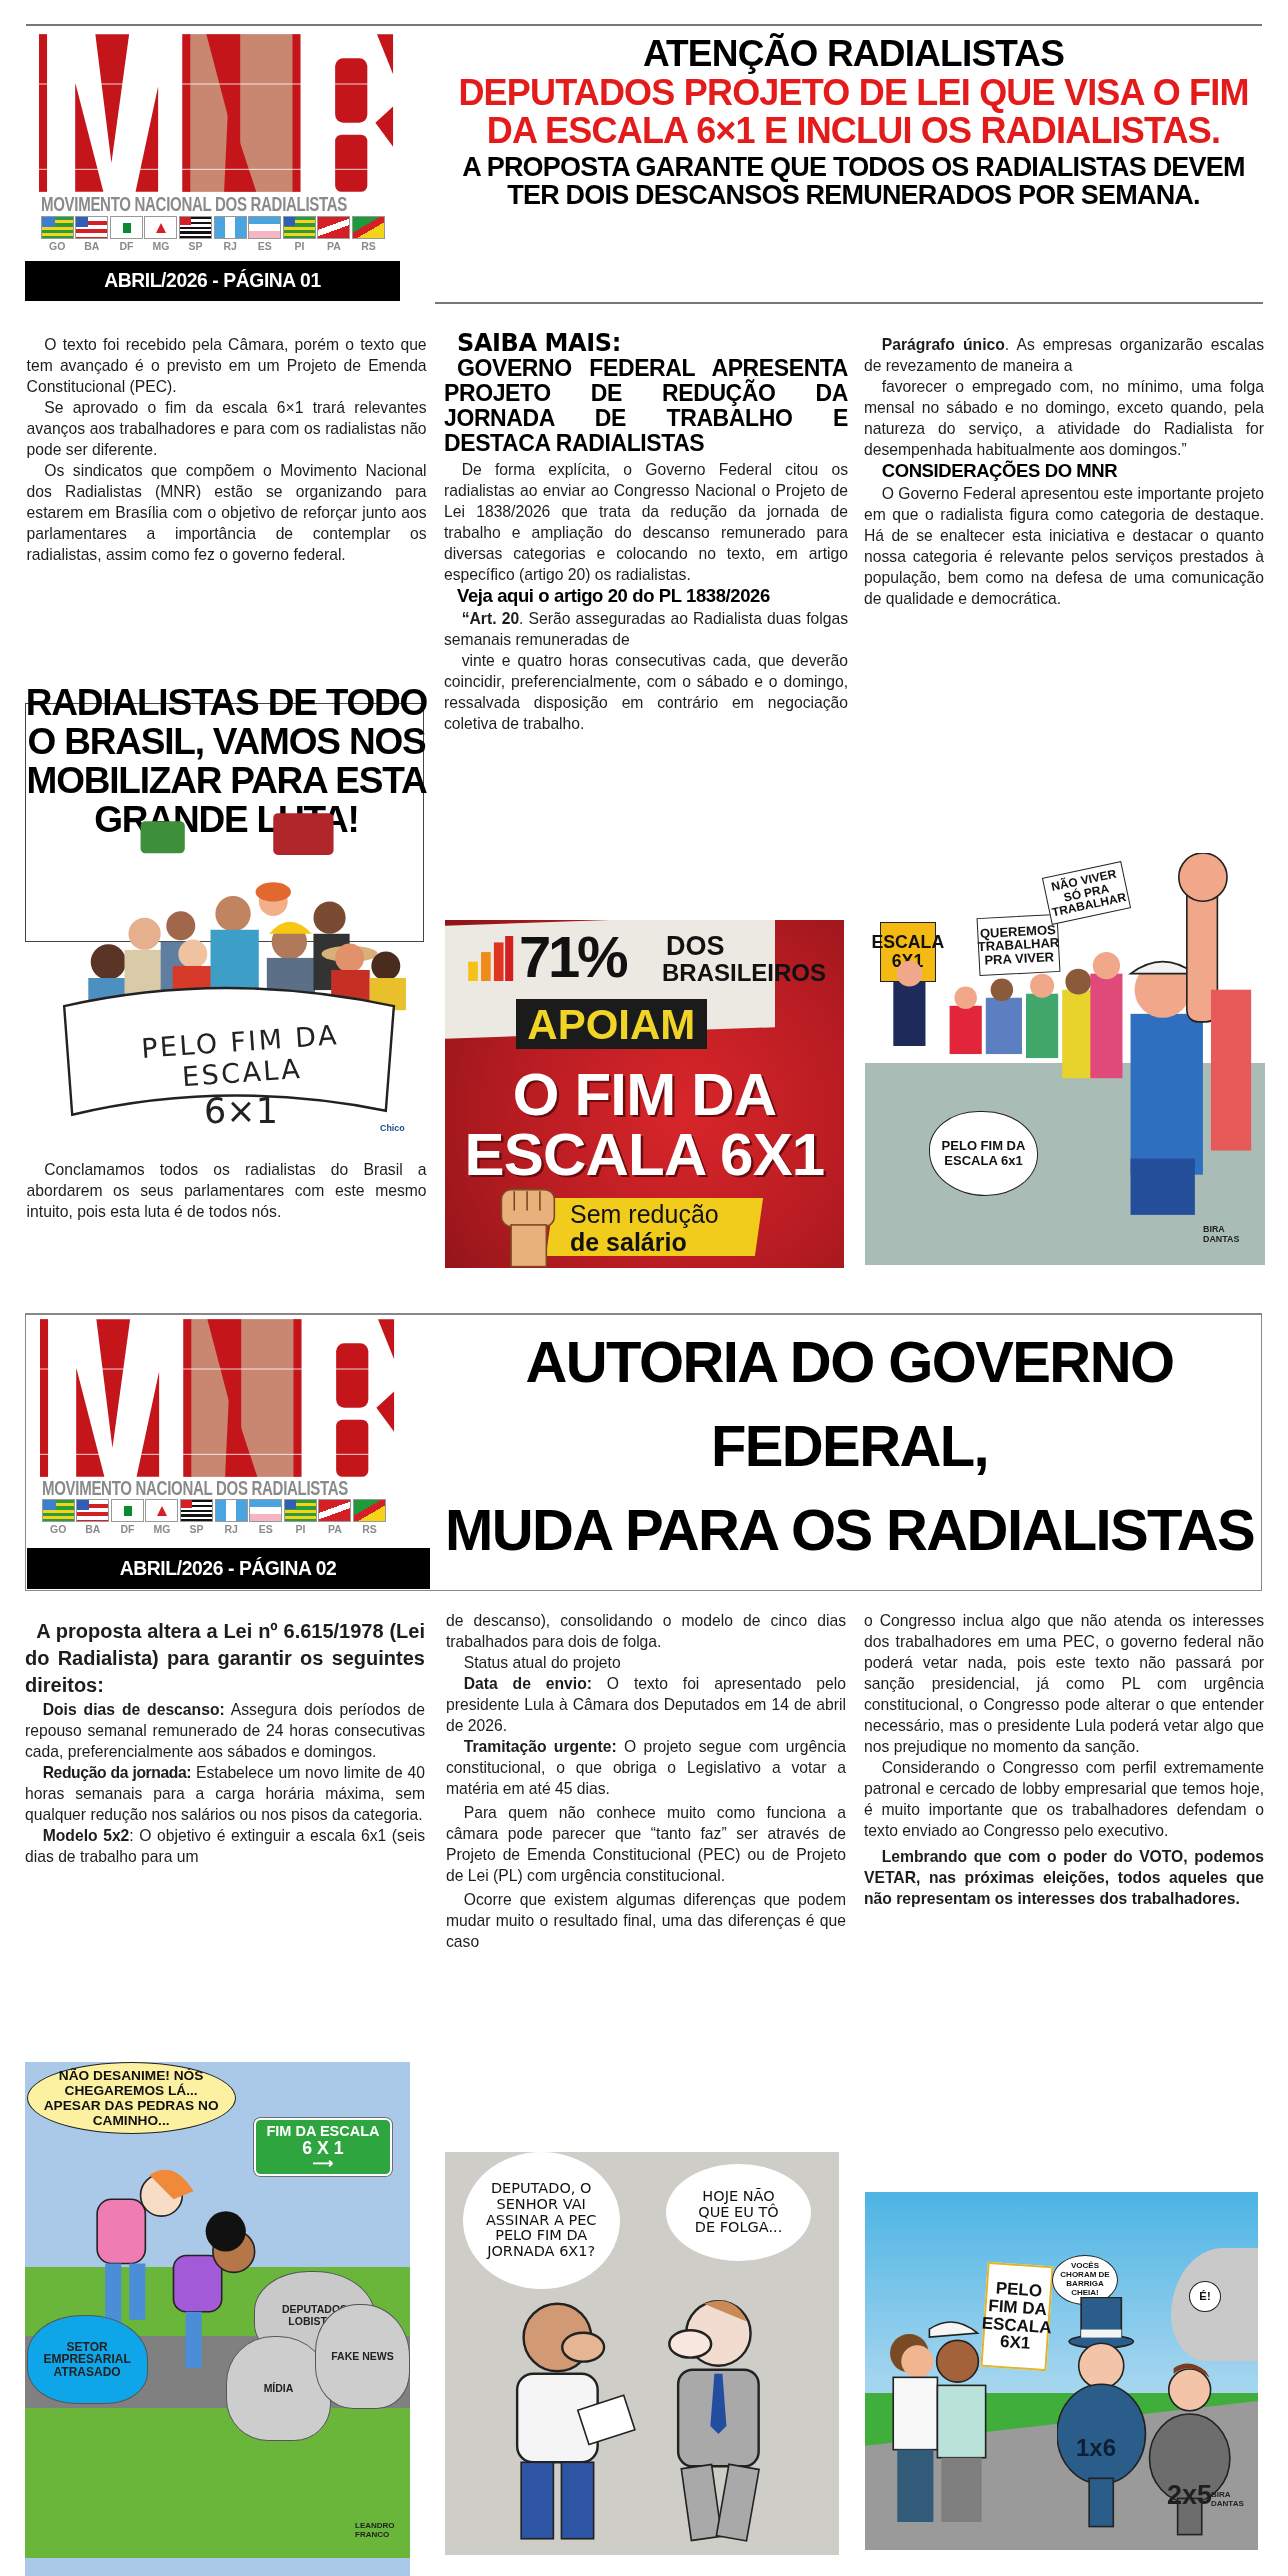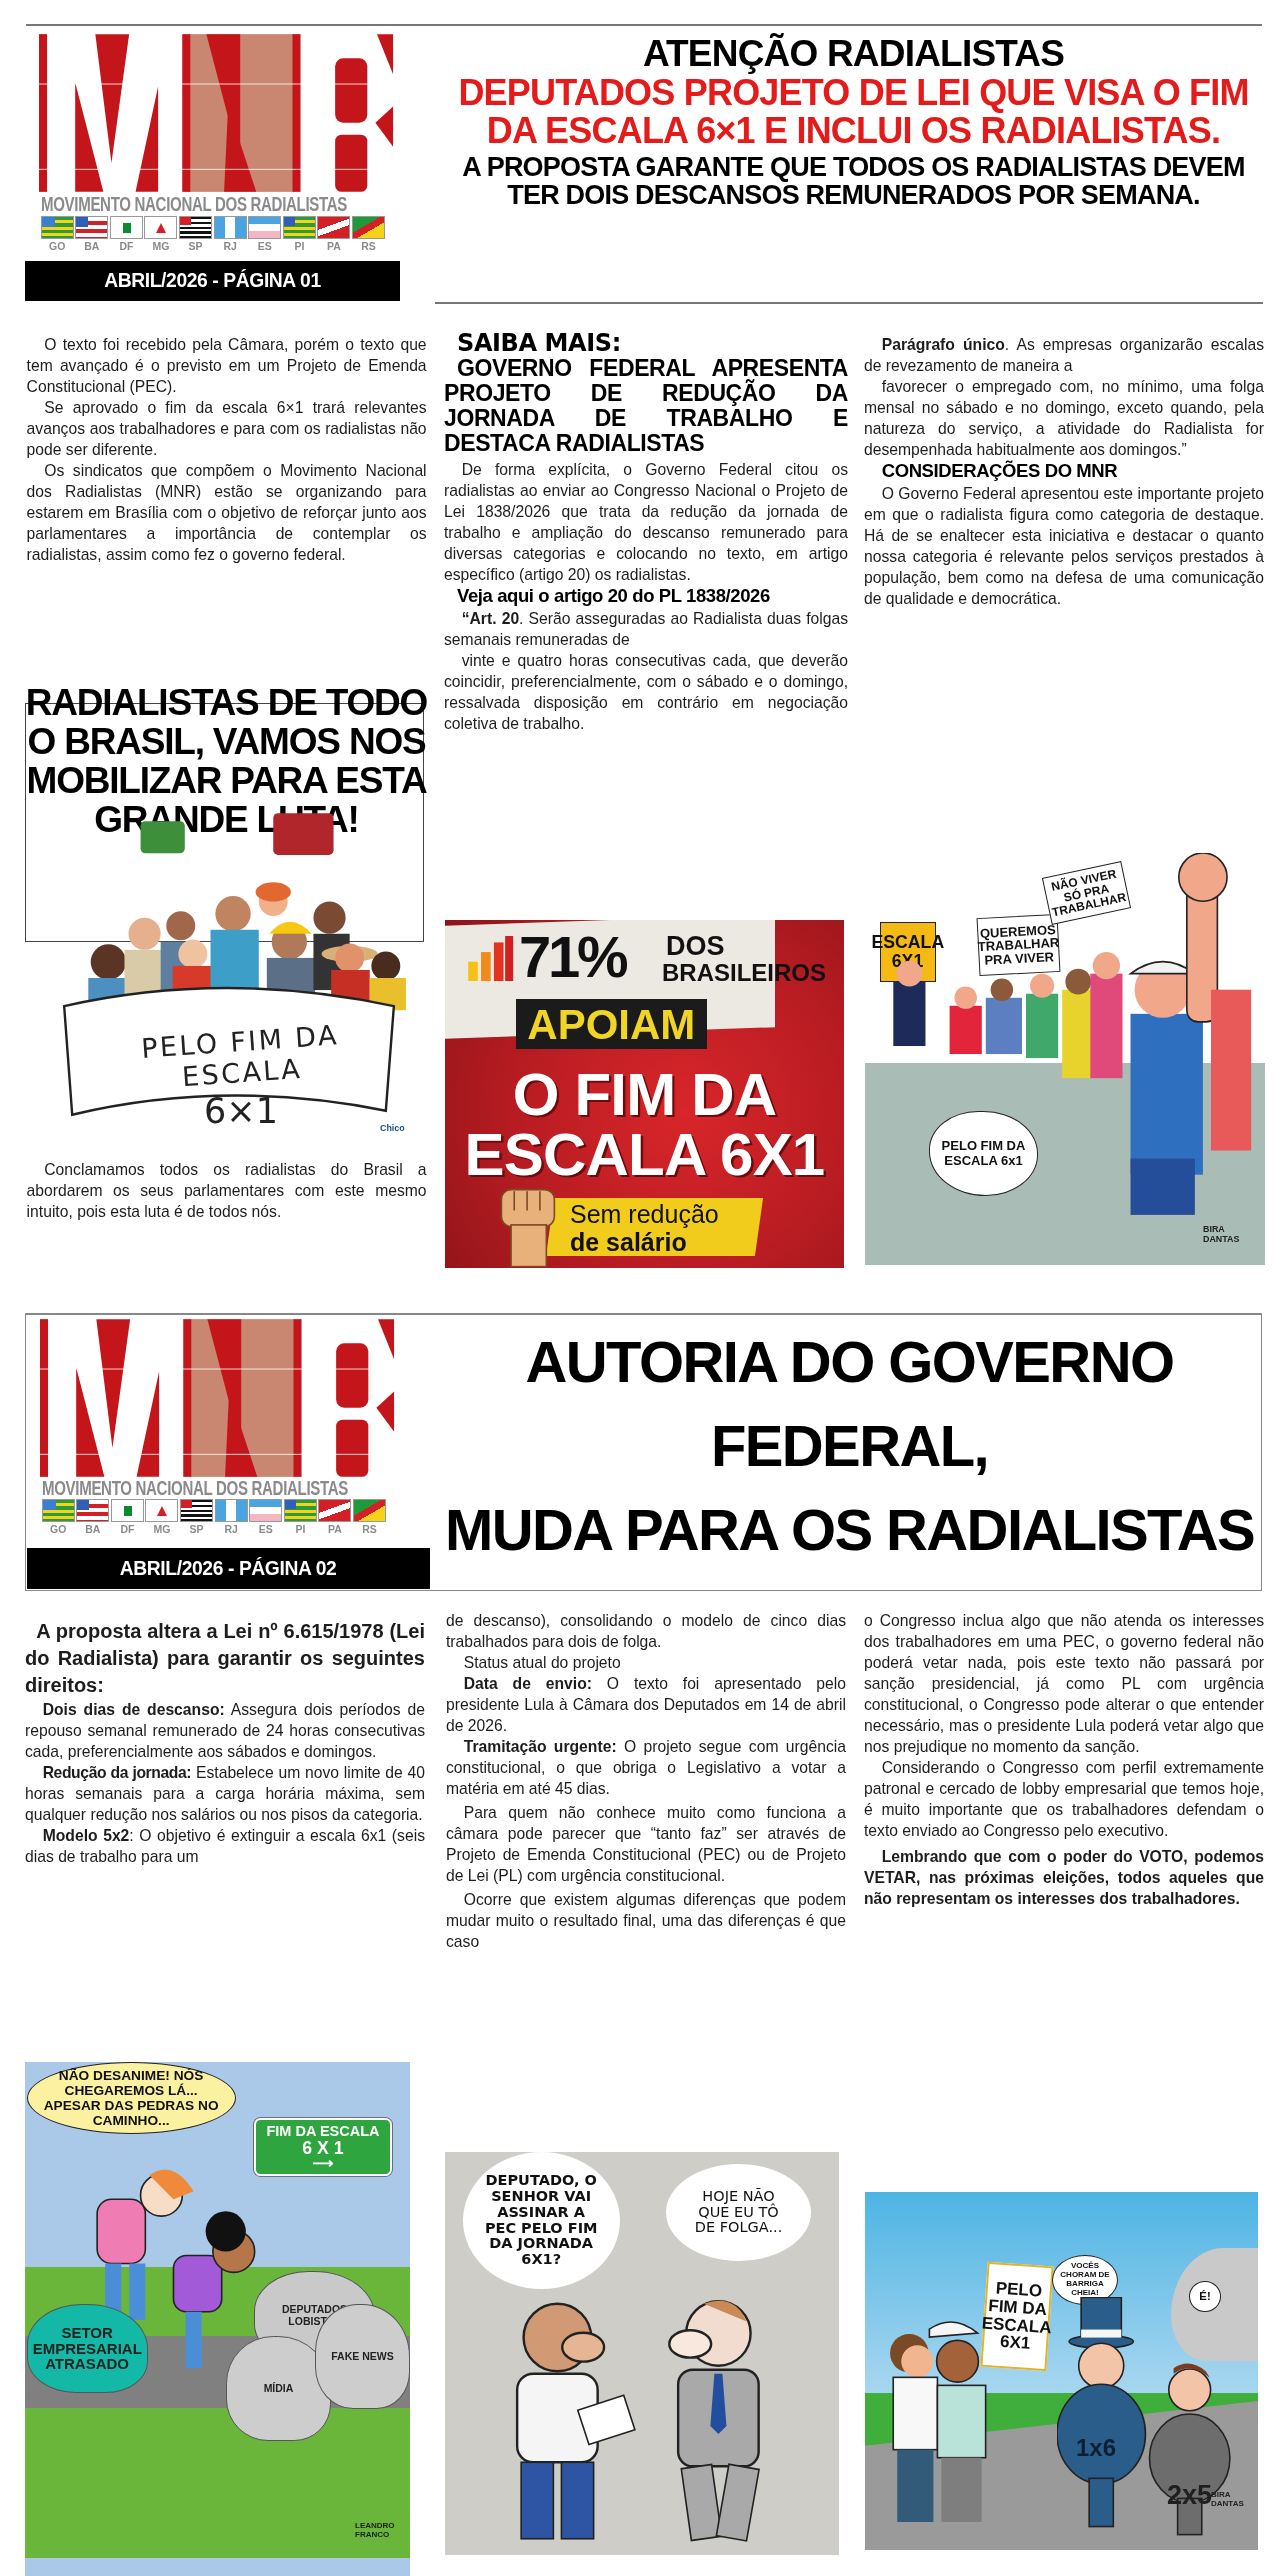--- a/index.html
+++ b/index.html
@@ -343,7 +343,7 @@
 </div>
 
 <div class="art" style="left:445px;top:2152px;width:394px;height:403px;background:#cfcdc8;">
-  <div class="balloon" style="left:17.7px;top:0;width:157px;height:137px;font-size:14.5px;font-family:'DejaVu Sans',sans-serif;font-weight:bold;padding:0 17.7px;border:none;">DEPUTADO, O SENHOR VAI ASSINAR A PEC PELO FIM DA JORNADA 6X1?</div>
+  <div class="balloon" style="left:17.7px;top:0;width:157px;height:137px;font-size:14.5px;font-family:'DejaVu Sans',sans-serif;font-weight:normal;padding:0 17.7px;border:none;">DEPUTADO, O SENHOR VAI ASSINAR A PEC PELO FIM DA JORNADA 6X1?</div>
   <div class="balloon" style="left:221px;top:12px;width:145px;height:97px;font-size:14.5px;font-family:'DejaVu Sans',sans-serif;font-weight:normal;padding:0 24px;border:none;">HOJE NÃO QUE EU TÔ DE FOLGA...</div>
   <svg class="abs" style="left:48px;top:137px;" width="322" height="258" viewBox="0 0 400 320">
     <circle cx="80" cy="60" r="42" fill="#d19a74" stroke="#222" stroke-width="3"></circle>

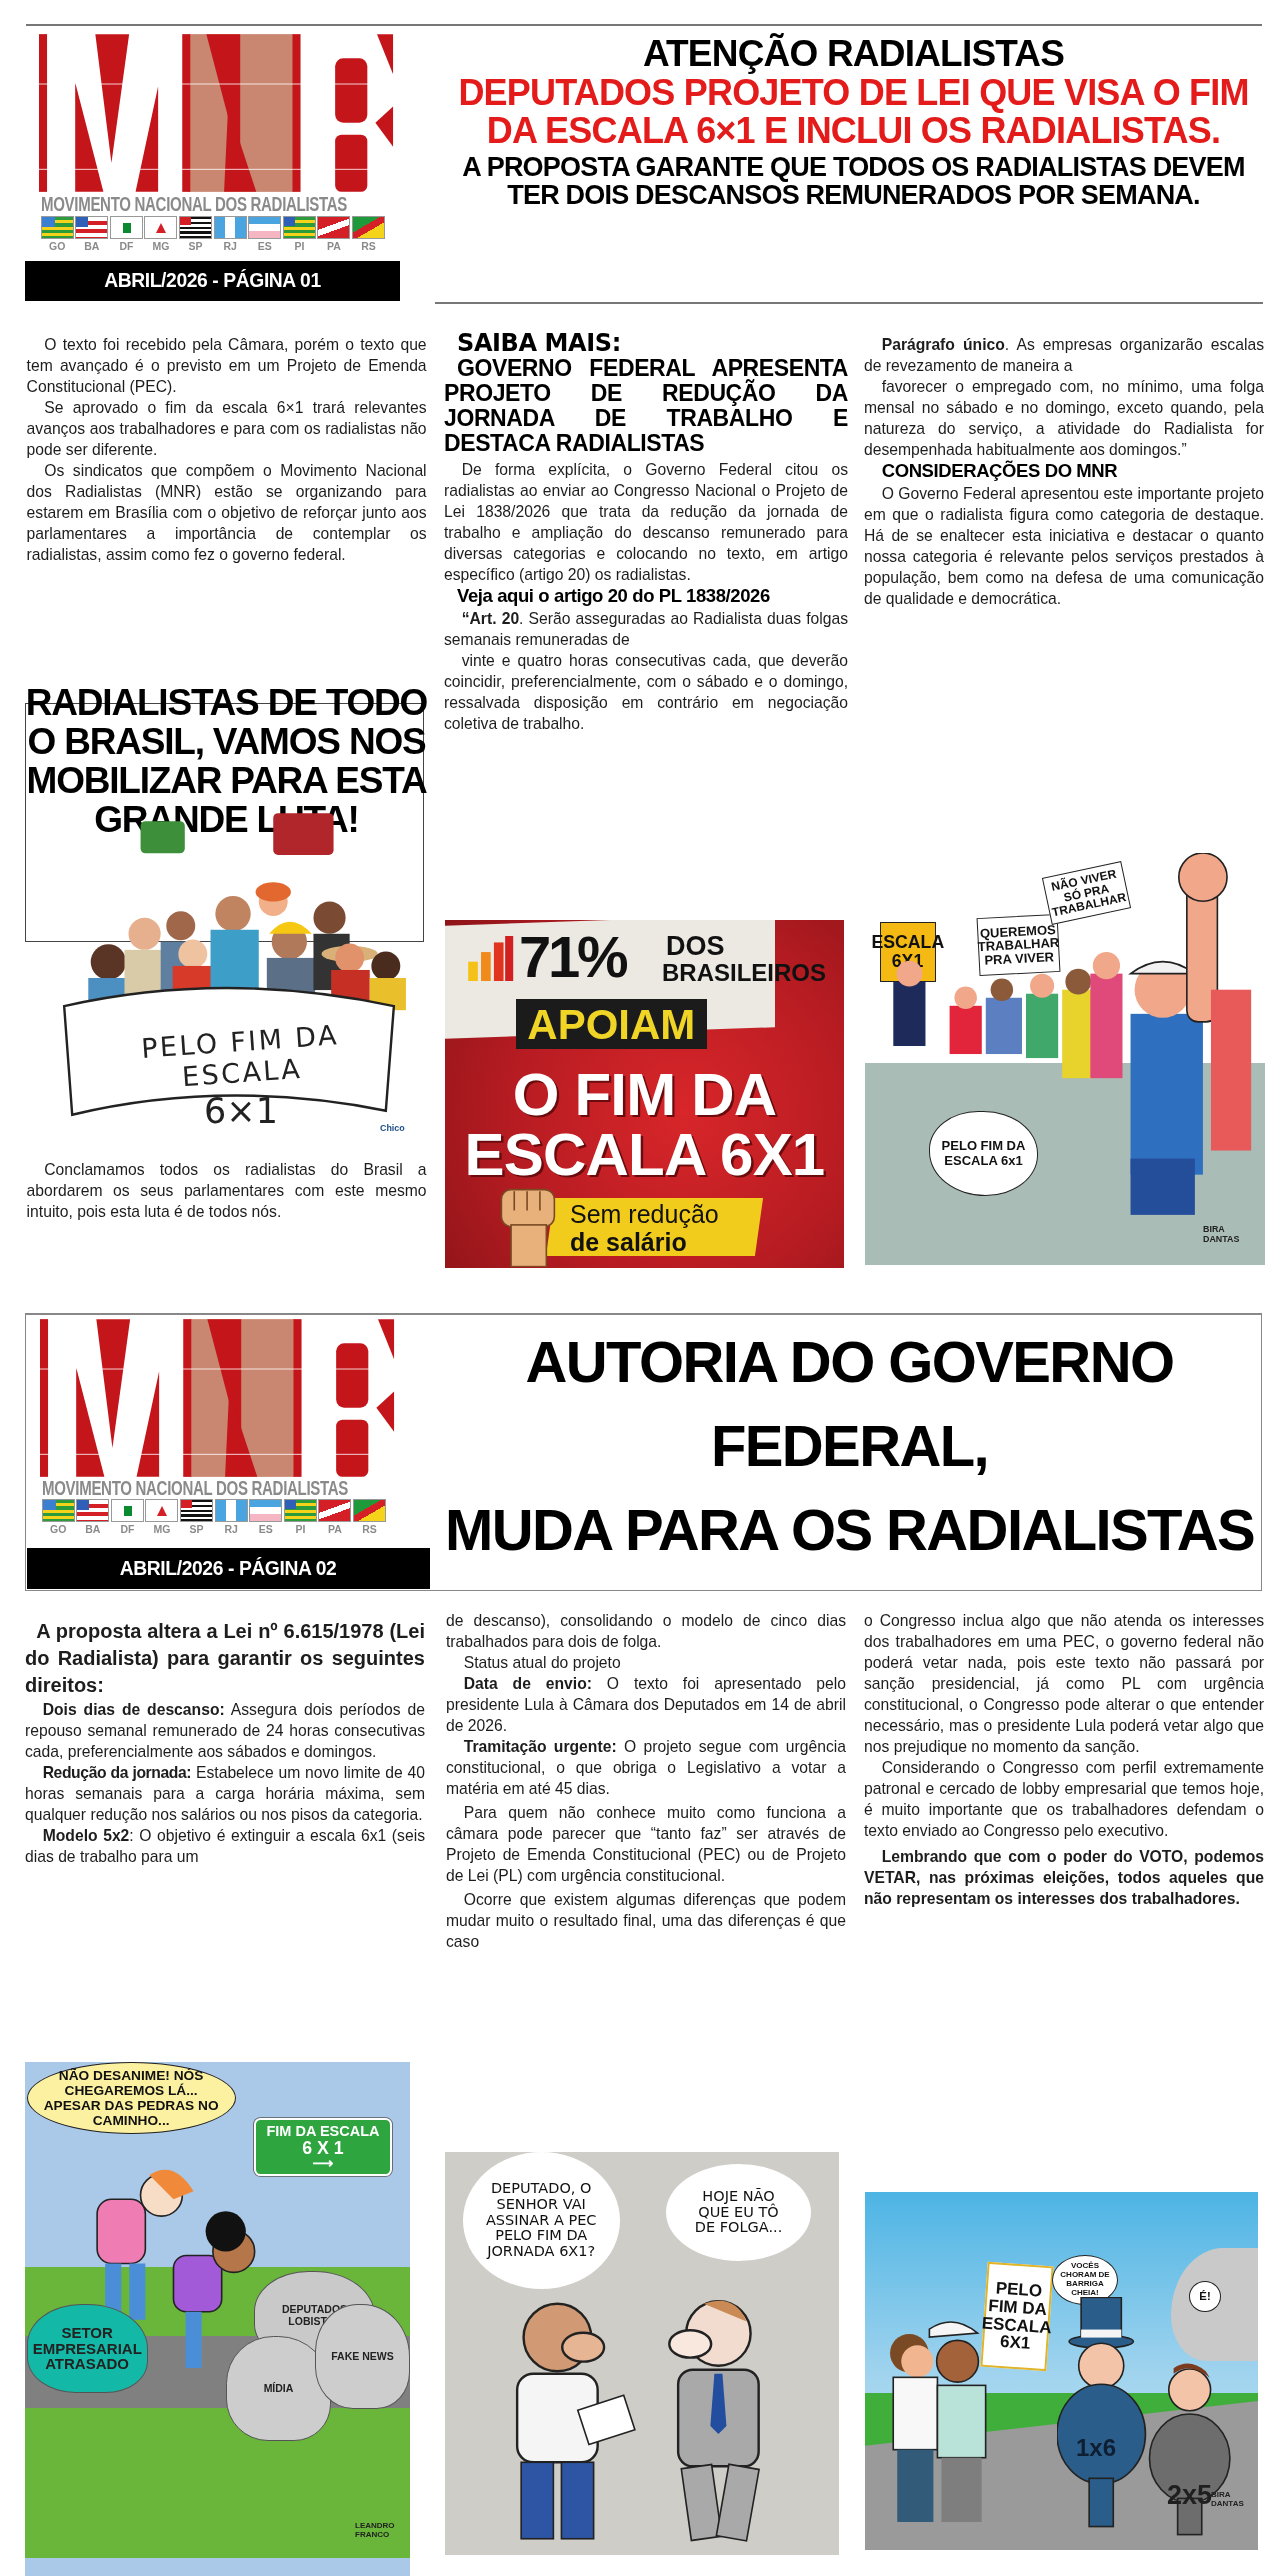--- a/index.html
+++ b/index.html
@@ -326,7 +326,7 @@
     <circle cx="190" cy="100" r="25" fill="#111"></circle>
     <rect x="140" y="200" width="20" height="70" fill="#4a8ed8"></rect>
   </svg>
-  <div class="sign" style="left:1.6px;top:242px;width:121px;height:89px;background:#14b8a6;border:1.6px solid #555;border-radius:45% 50% 35% 40%;font-size:15px;color:#222;padding:0 6.4px;">SETOR EMPRESARIAL ATRASADO</div>
+  <div class="sign" style="left:1.6px;top:253px;width:121px;height:89px;background:#0ea5e9;border:1.6px solid #555;border-radius:45% 50% 35% 40%;font-size:12px;color:#222;padding:0 6.4px;">SETOR EMPRESARIAL ATRASADO</div>
   <div class="sign" style="left:229px;top:209px;width:121px;height:89px;background:#c9c9c9;border:1.6px solid #555;border-radius:45% 50% 35% 40%;font-size:10.5px;color:#222;padding:0 8px;">DEPUTADOS LOBISTAS</div>
   <div class="sign" style="left:201px;top:274px;width:105px;height:105px;background:#cdcdcd;border:1.6px solid #555;border-radius:45% 50% 35% 40%;font-size:10.5px;color:#222;">MÍDIA</div>
   <div class="sign" style="left:290px;top:242px;width:95px;height:105px;background:#cdcdcd;border:1.6px solid #555;border-radius:45% 50% 35% 40%;font-size:10.5px;color:#222;">FAKE NEWS</div>

